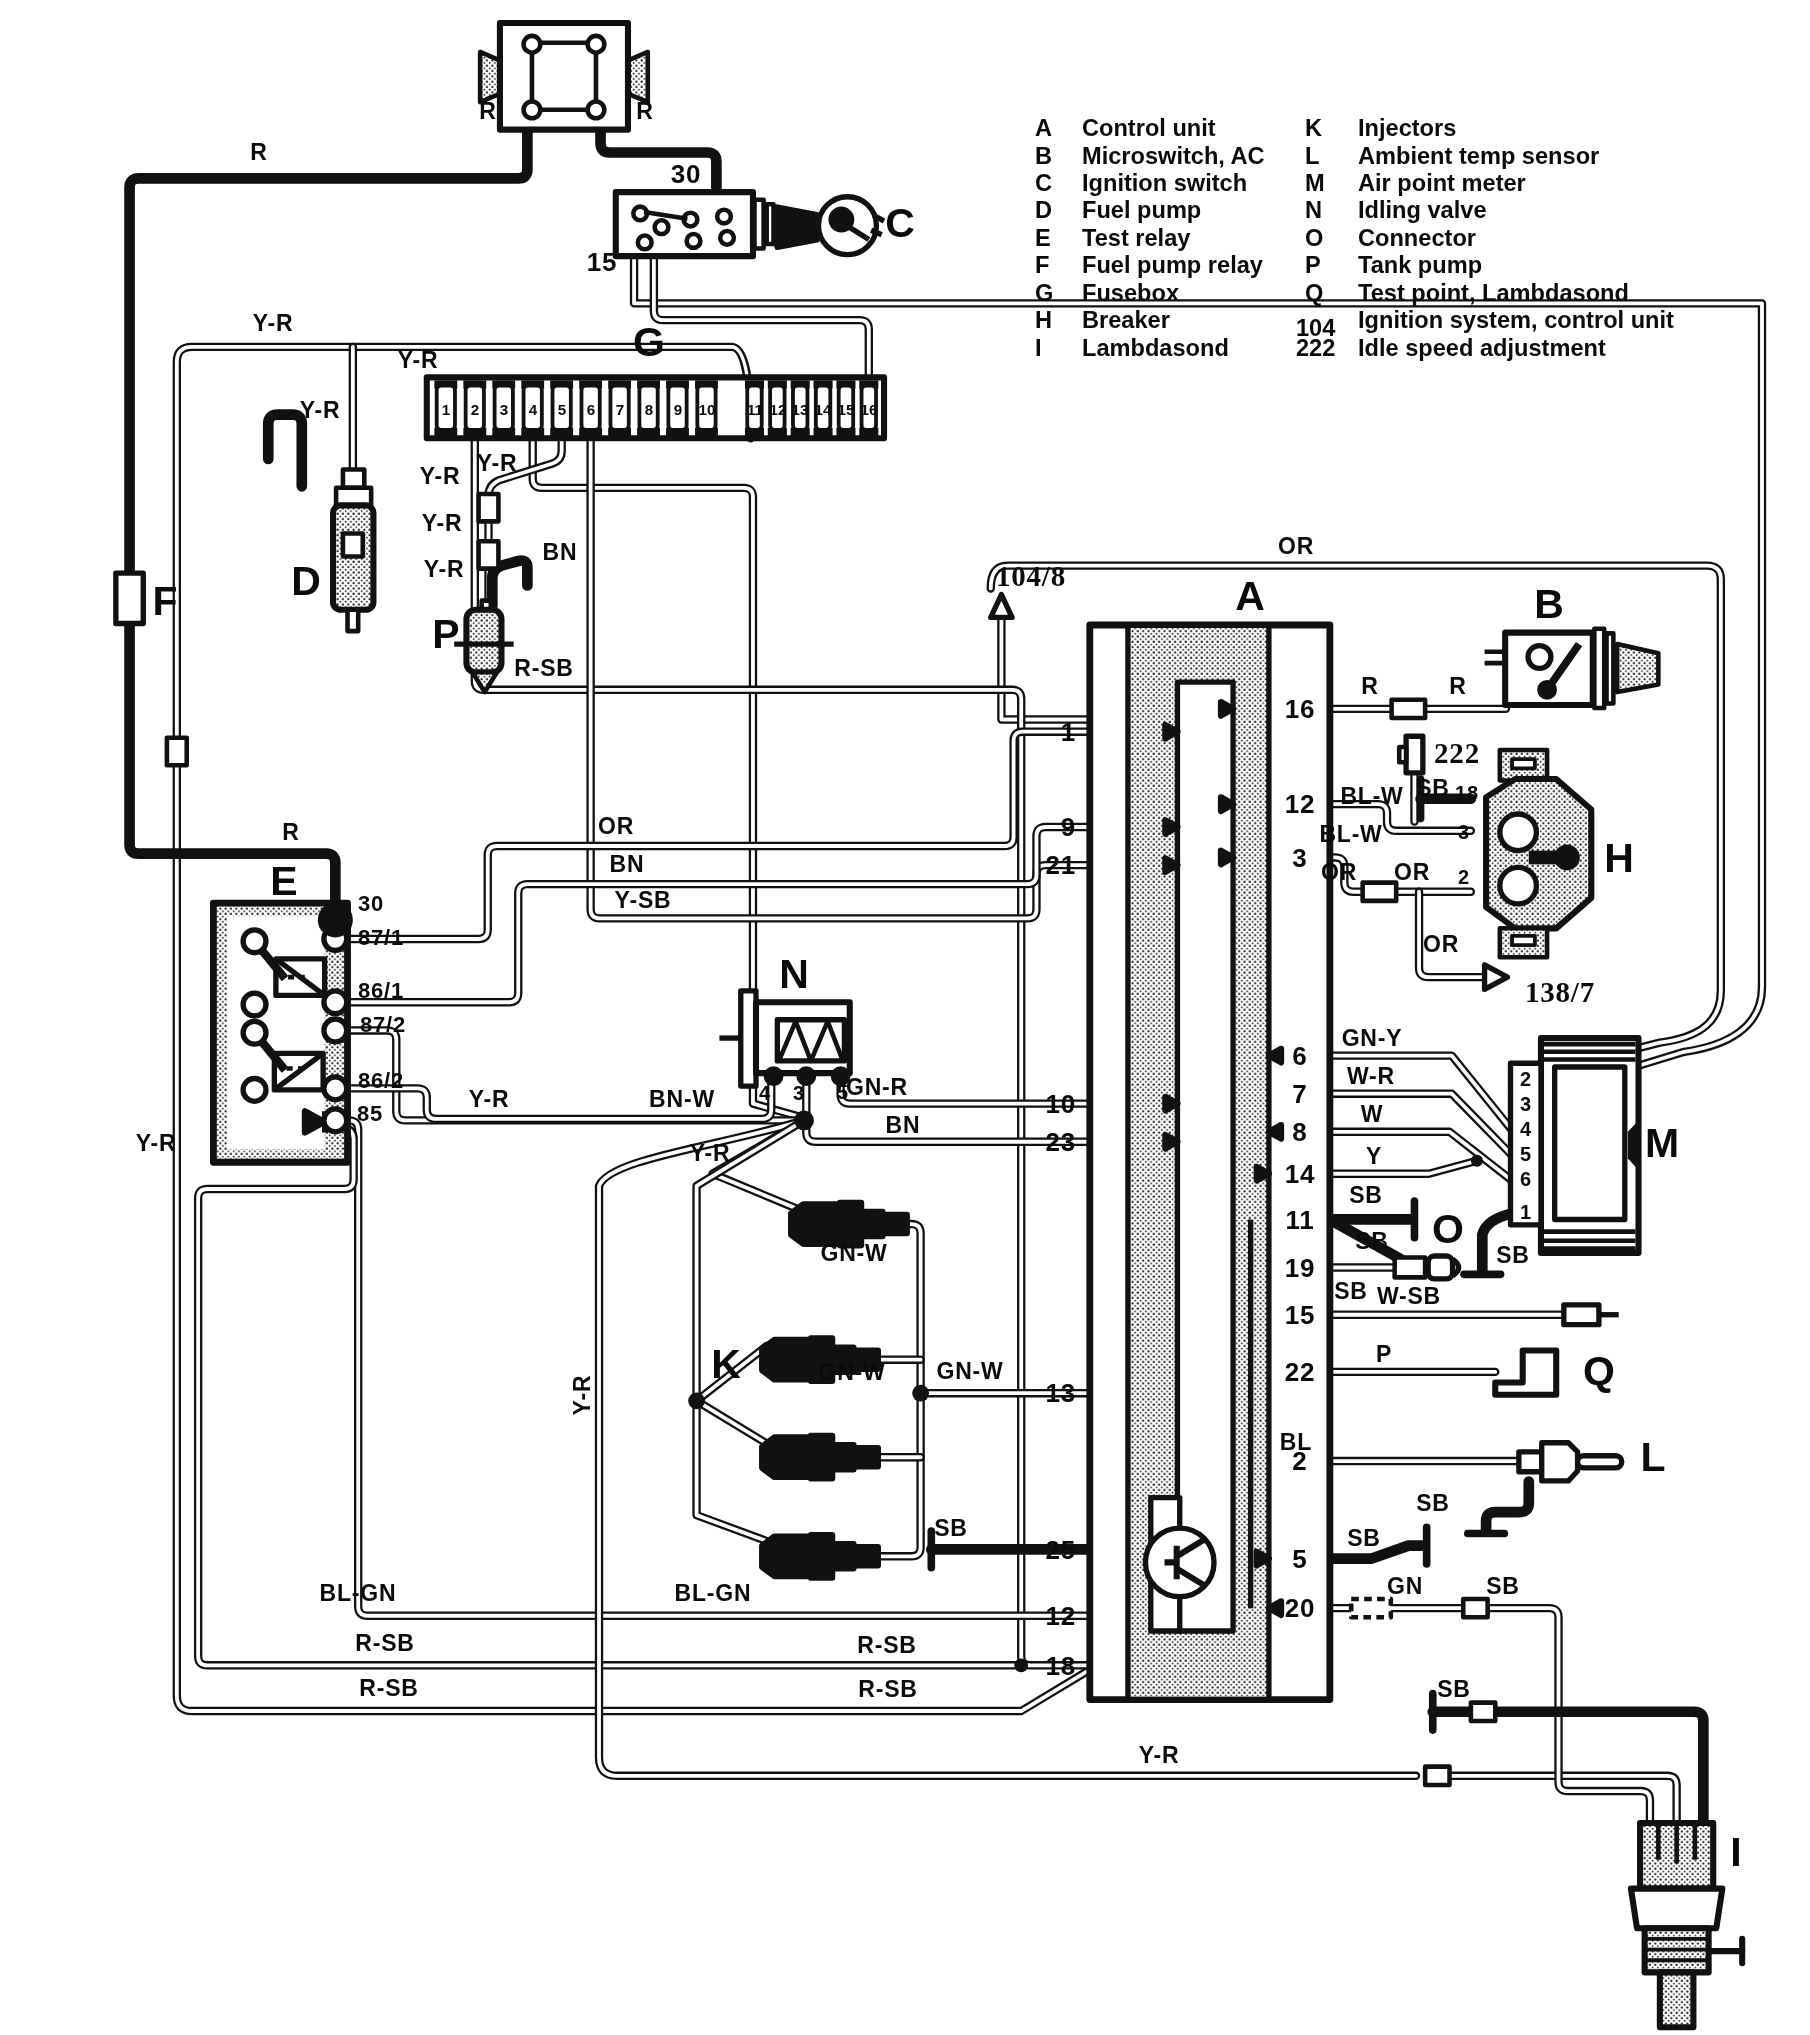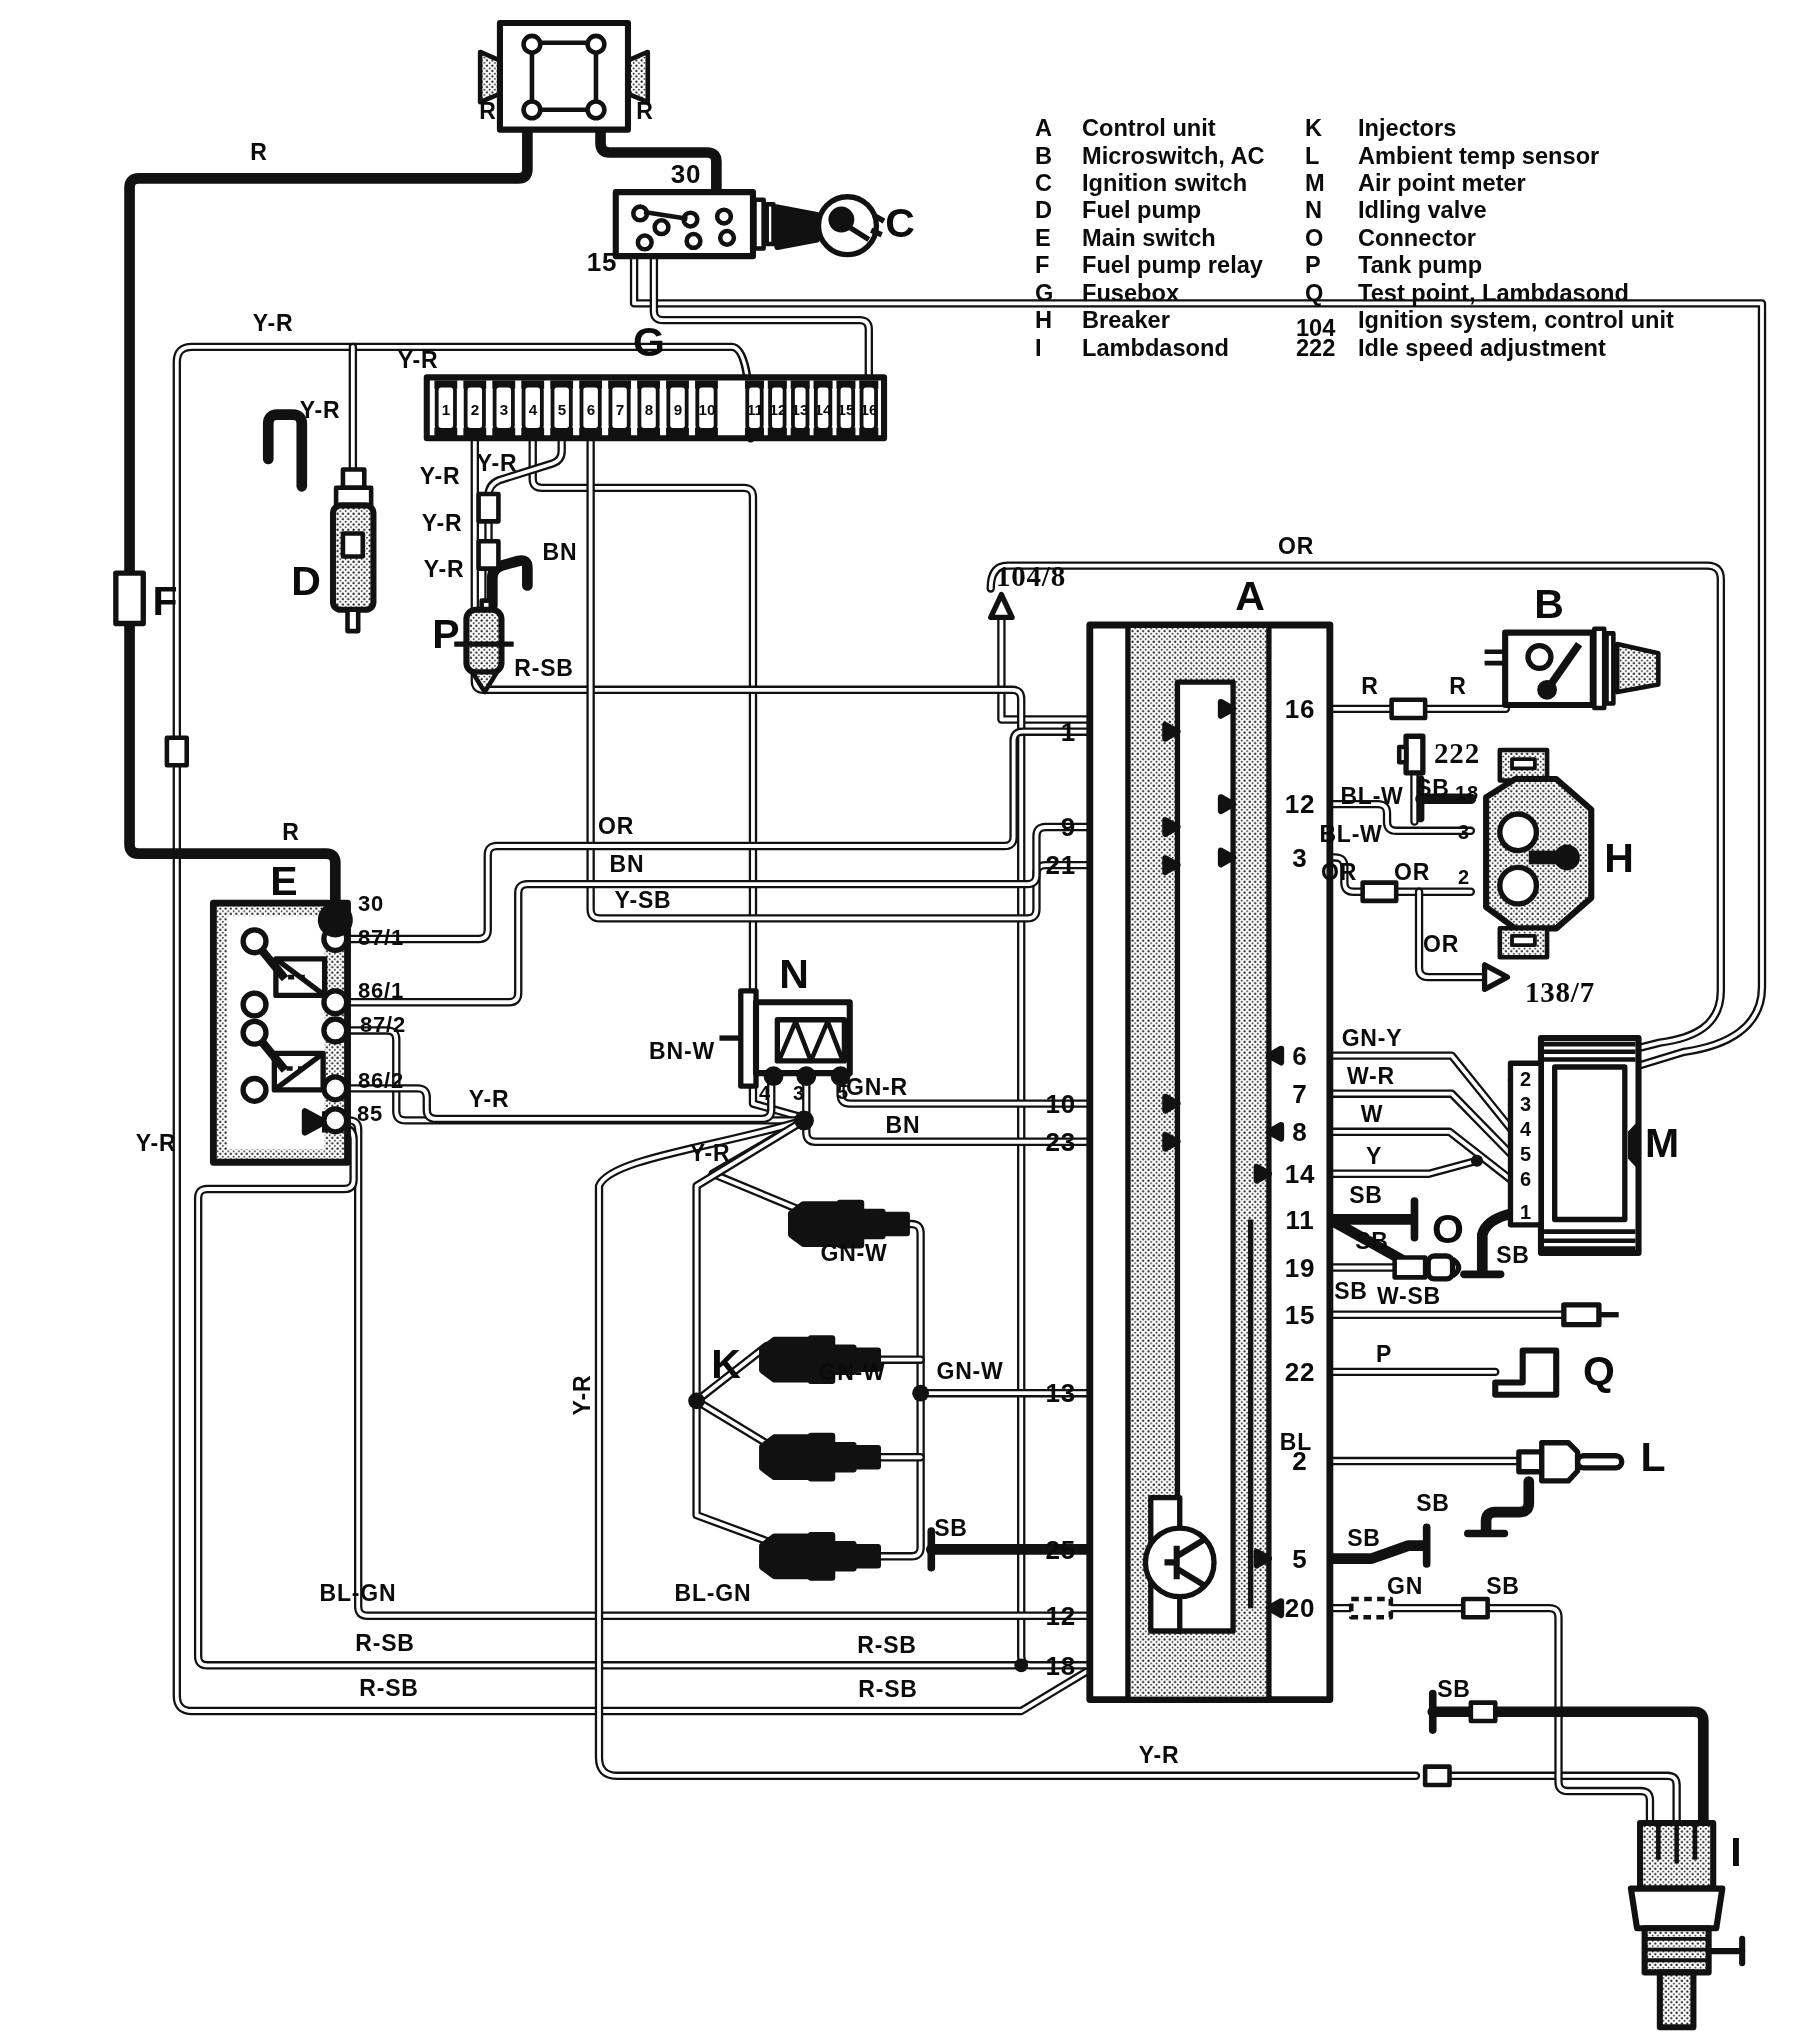--- a/index.html
+++ b/index.html
@@ -463,7 +463,7 @@
 <div class="legk" style="left:1035px;top:210px">D</div>
 <div class="legv" style="left:1082px;top:210px">Fuel pump</div>
 <div class="legk" style="left:1035px;top:238px">E</div>
-<div class="legv" style="left:1082px;top:238px">Main switch</div>
+<div class="legv" style="left:1082px;top:238px">Test relay</div>
 <div class="legk" style="left:1035px;top:265px">F</div>
 <div class="legv" style="left:1082px;top:265px">Fuel pump relay</div>
 <div class="legk" style="left:1035px;top:293px">G</div>

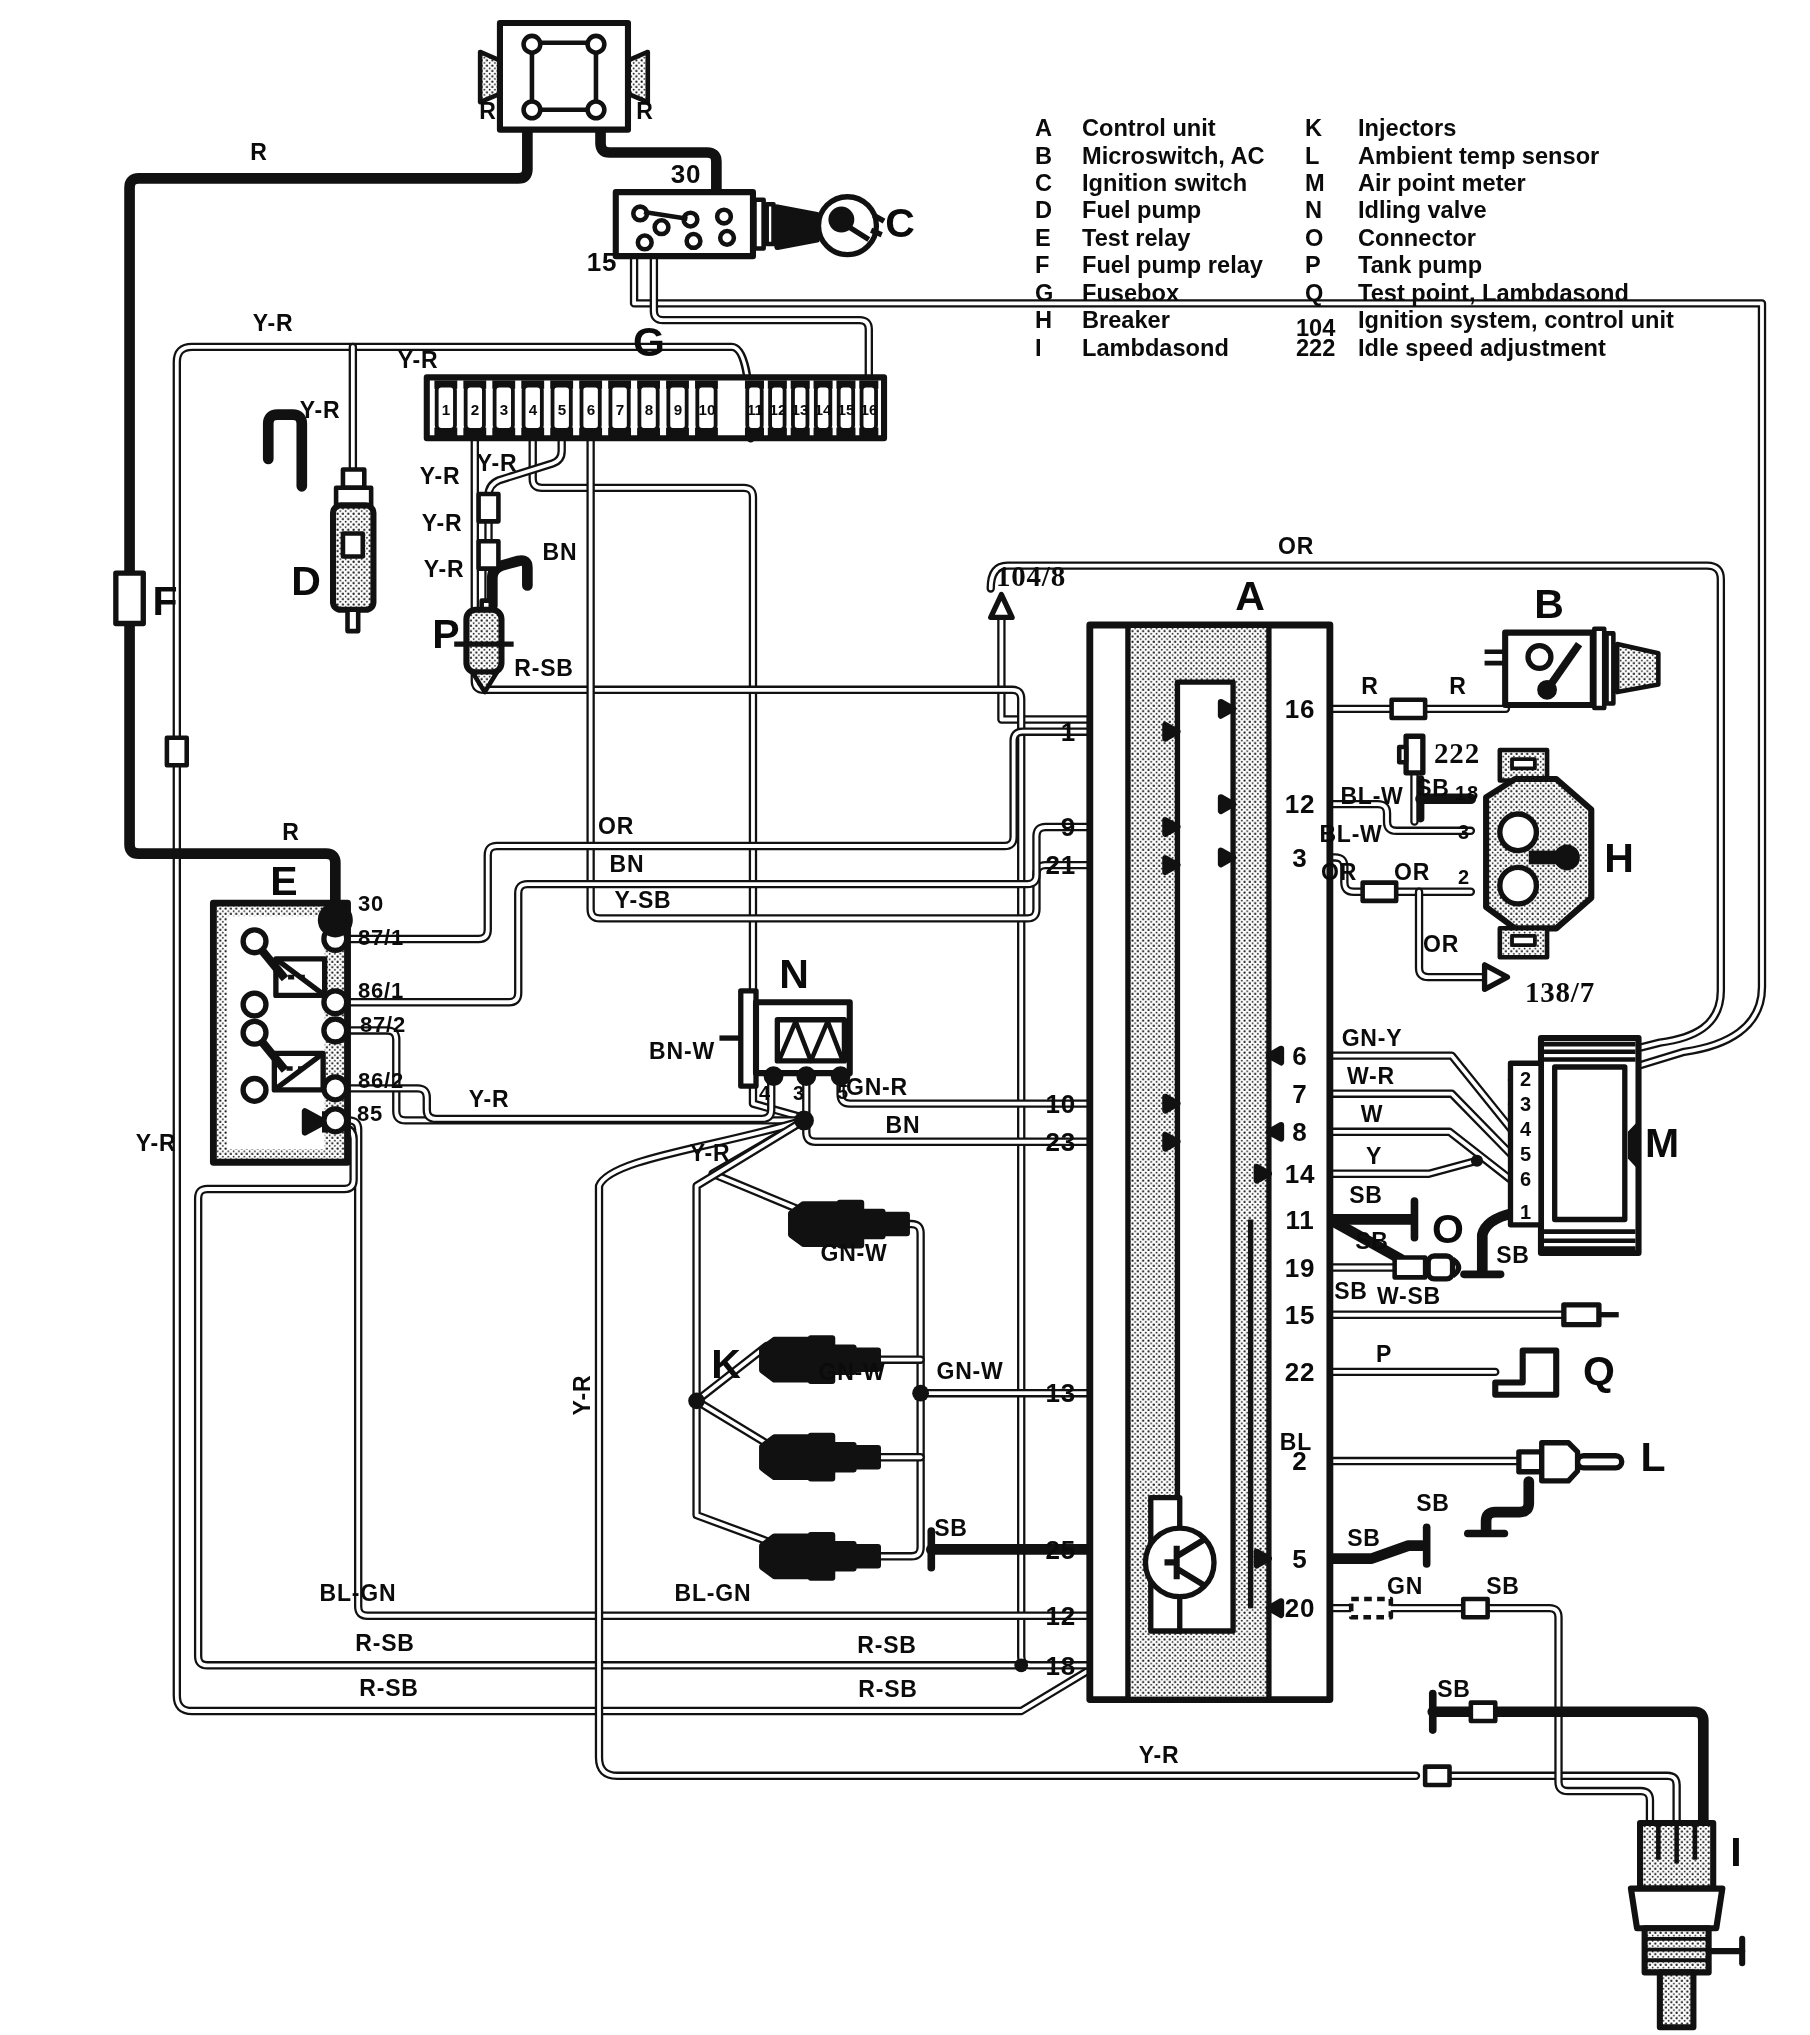--- a/index.html
+++ b/index.html
@@ -606,7 +606,7 @@
 <div class="lb" style="left:1412px;top:872px">OR</div>
 <div class="lb" style="left:1441px;top:944px">OR</div>
 <div class="lb" style="left:643px;top:900px">Y-SB</div>
-<div class="lb" style="left:682px;top:1051px">BN-W</div>
+<div class="lb" style="left:682px;top:1099px">BN-W</div>
 <div class="lb" style="left:877px;top:1087px">GN-R</div>
 <div class="lb" style="left:544px;top:668px">R-SB</div>
 <div class="lb" style="left:385px;top:1643px">R-SB</div>

